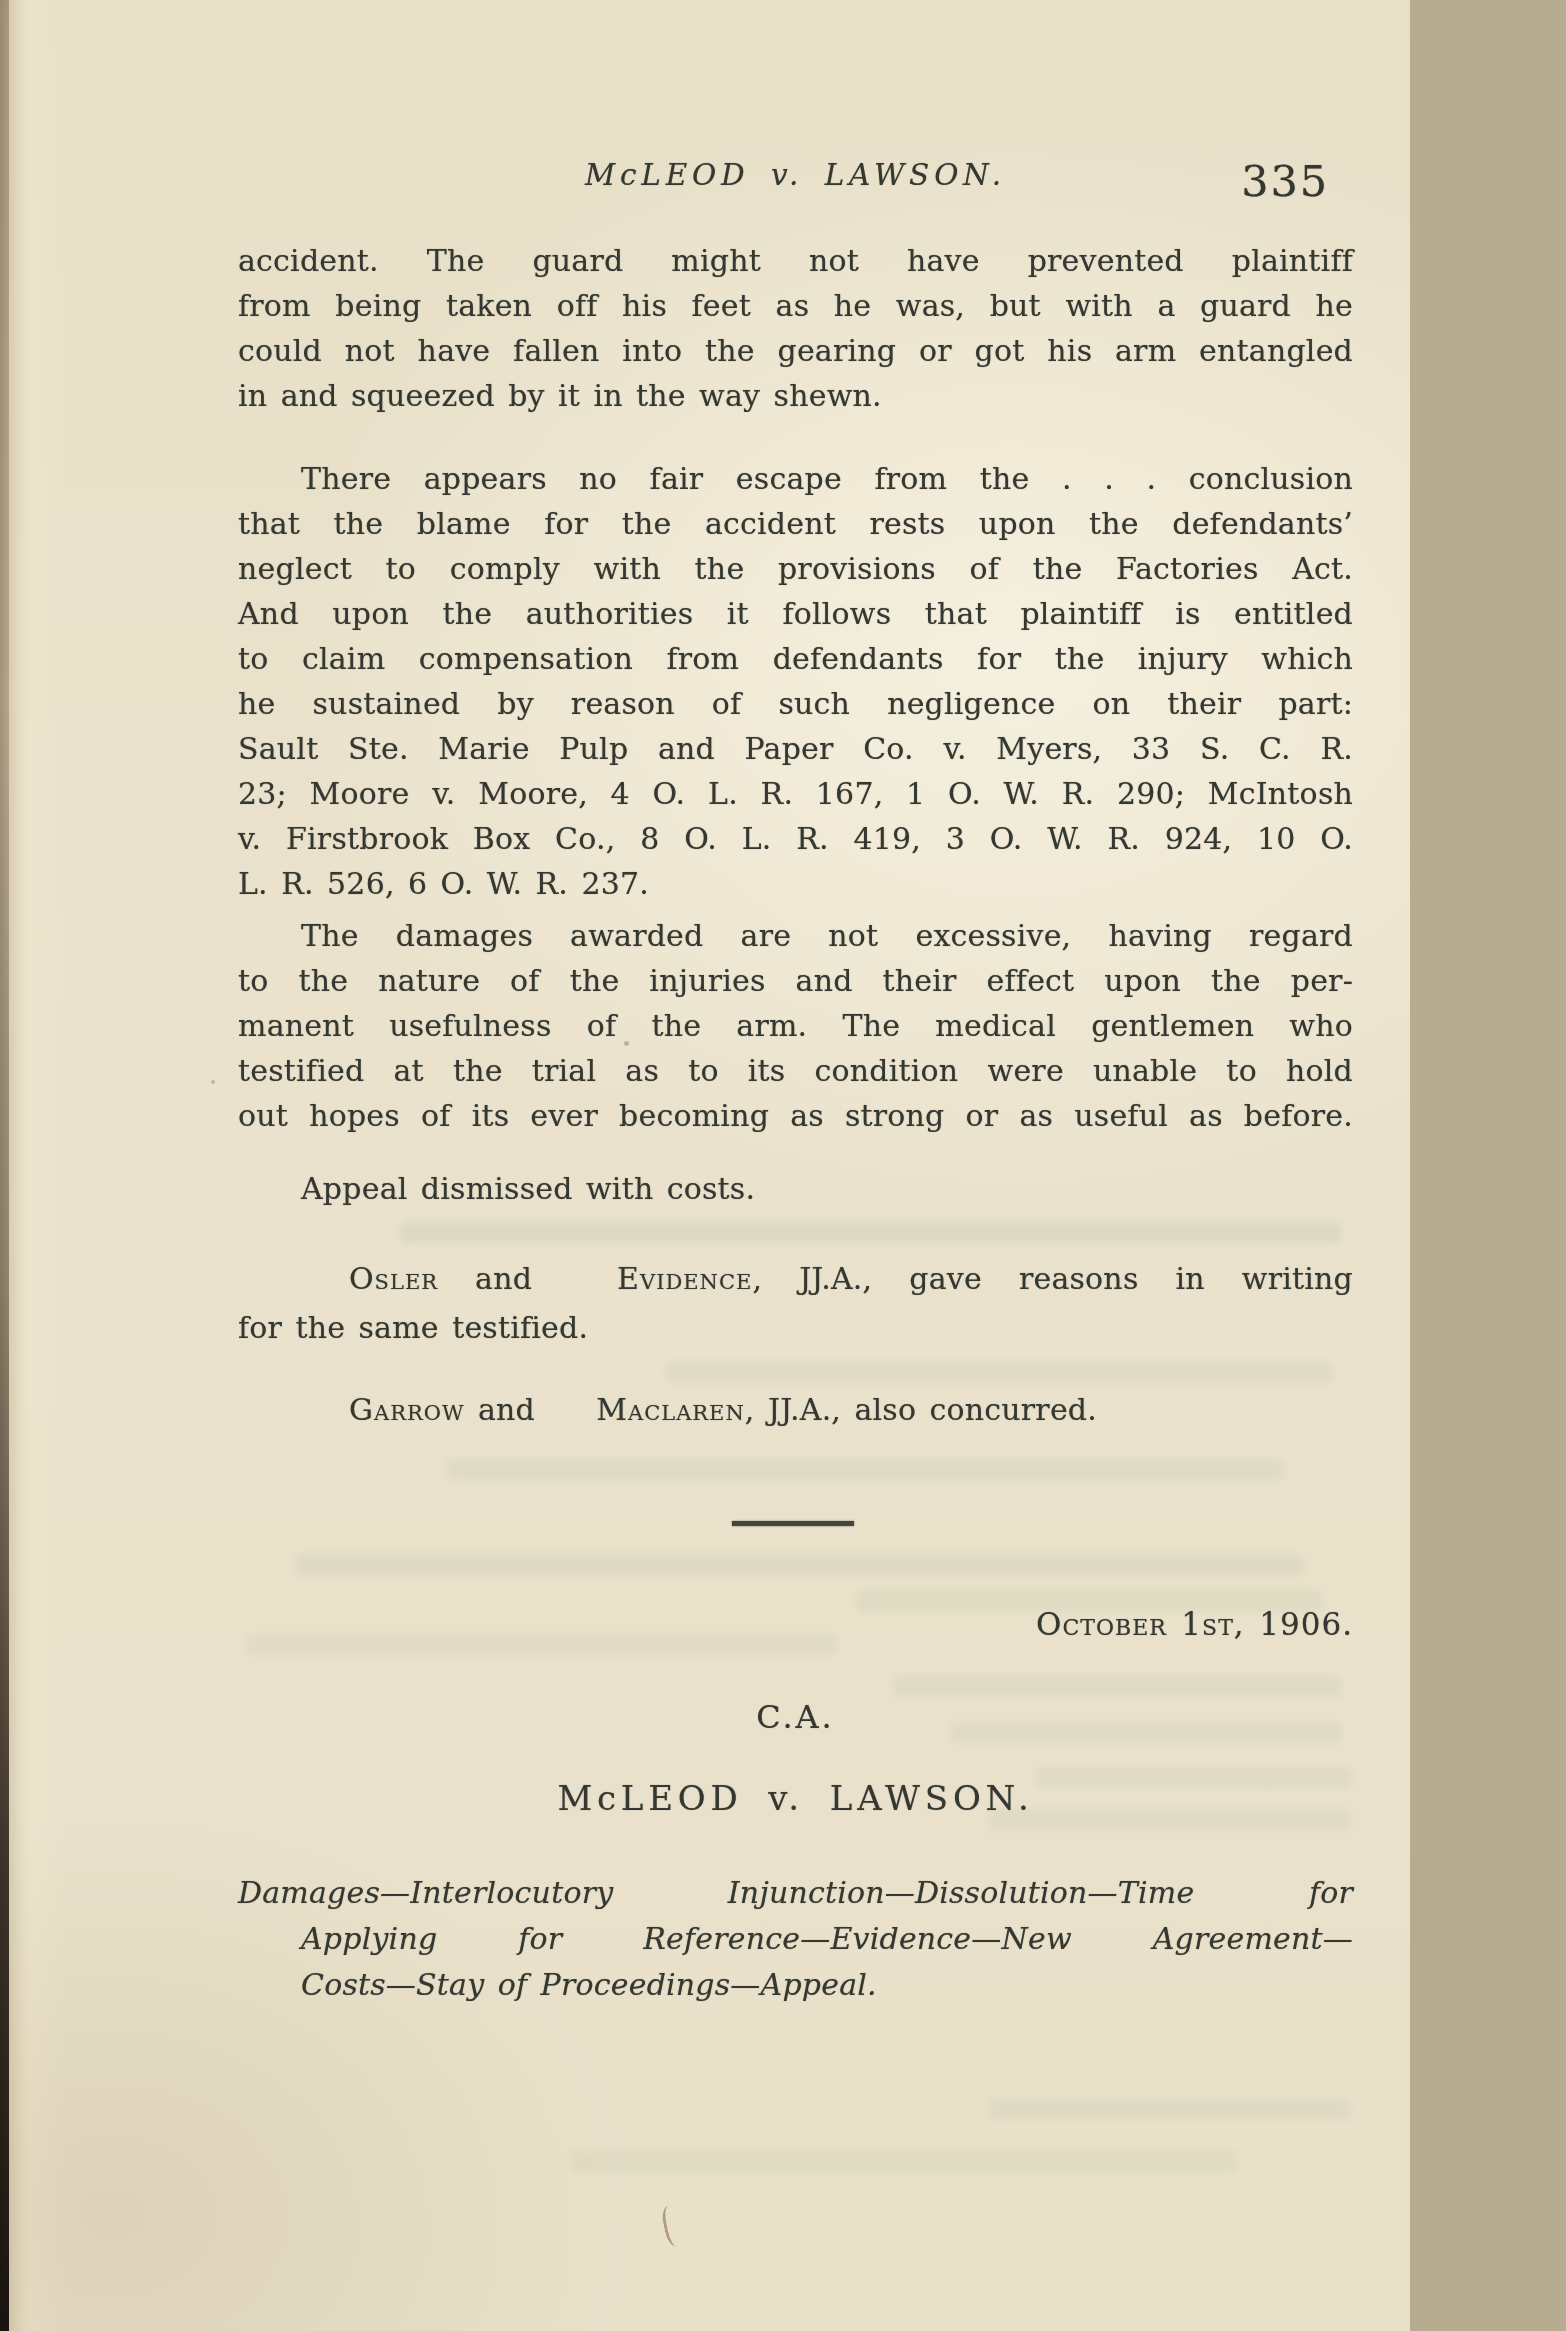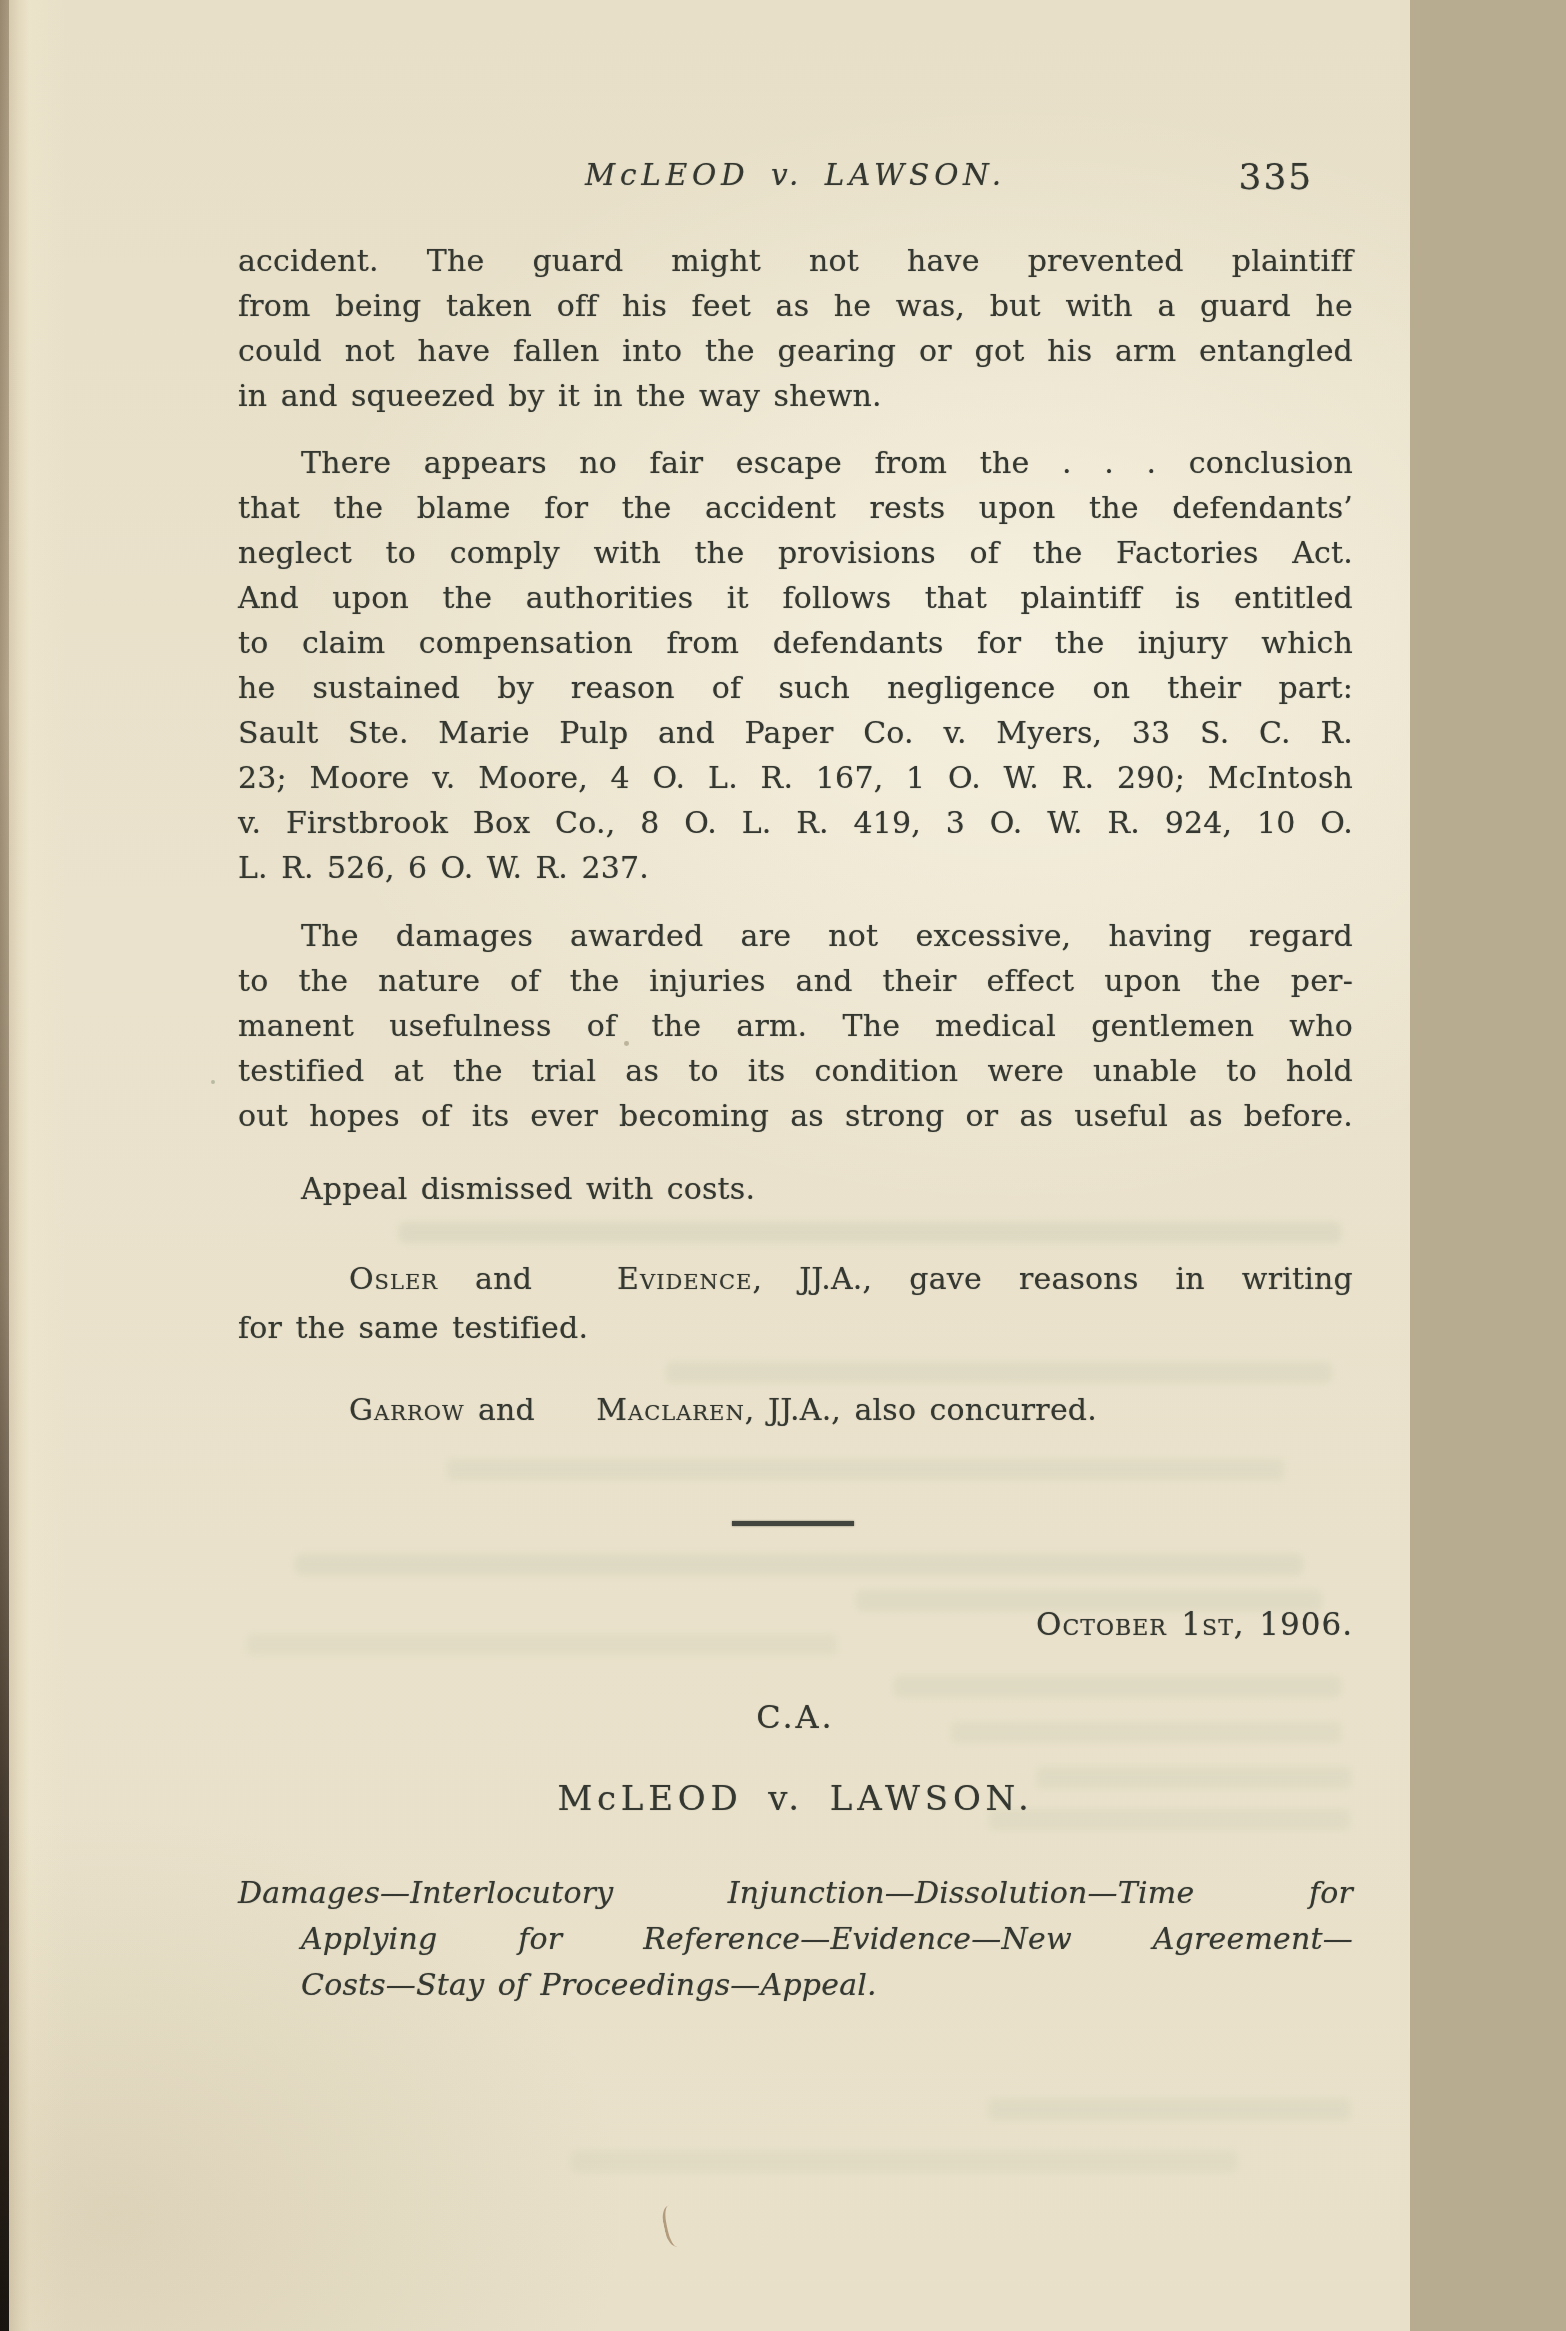--- a/index.html
+++ b/index.html
@@ -34,7 +34,7 @@
   .running-title{display:block;text-align:center;font-style:italic;
     font-size:29.5px;letter-spacing:4.8px;word-spacing:.25em;
     text-shadow:0 0 1.1px rgba(52,56,49,.5);}
-  .page-num{position:absolute;right:40px;top:-1.9px;font-size:36px;letter-spacing:1.9px;
+  .page-num{position:absolute;right:24px;top:-1.9px;font-size:43px;letter-spacing:1.9px;
     text-shadow:0 0 1.1px rgba(52,56,49,.5);}
 
   .divider{position:absolute;left:732px;top:1521px;width:122px;height:4.8px;

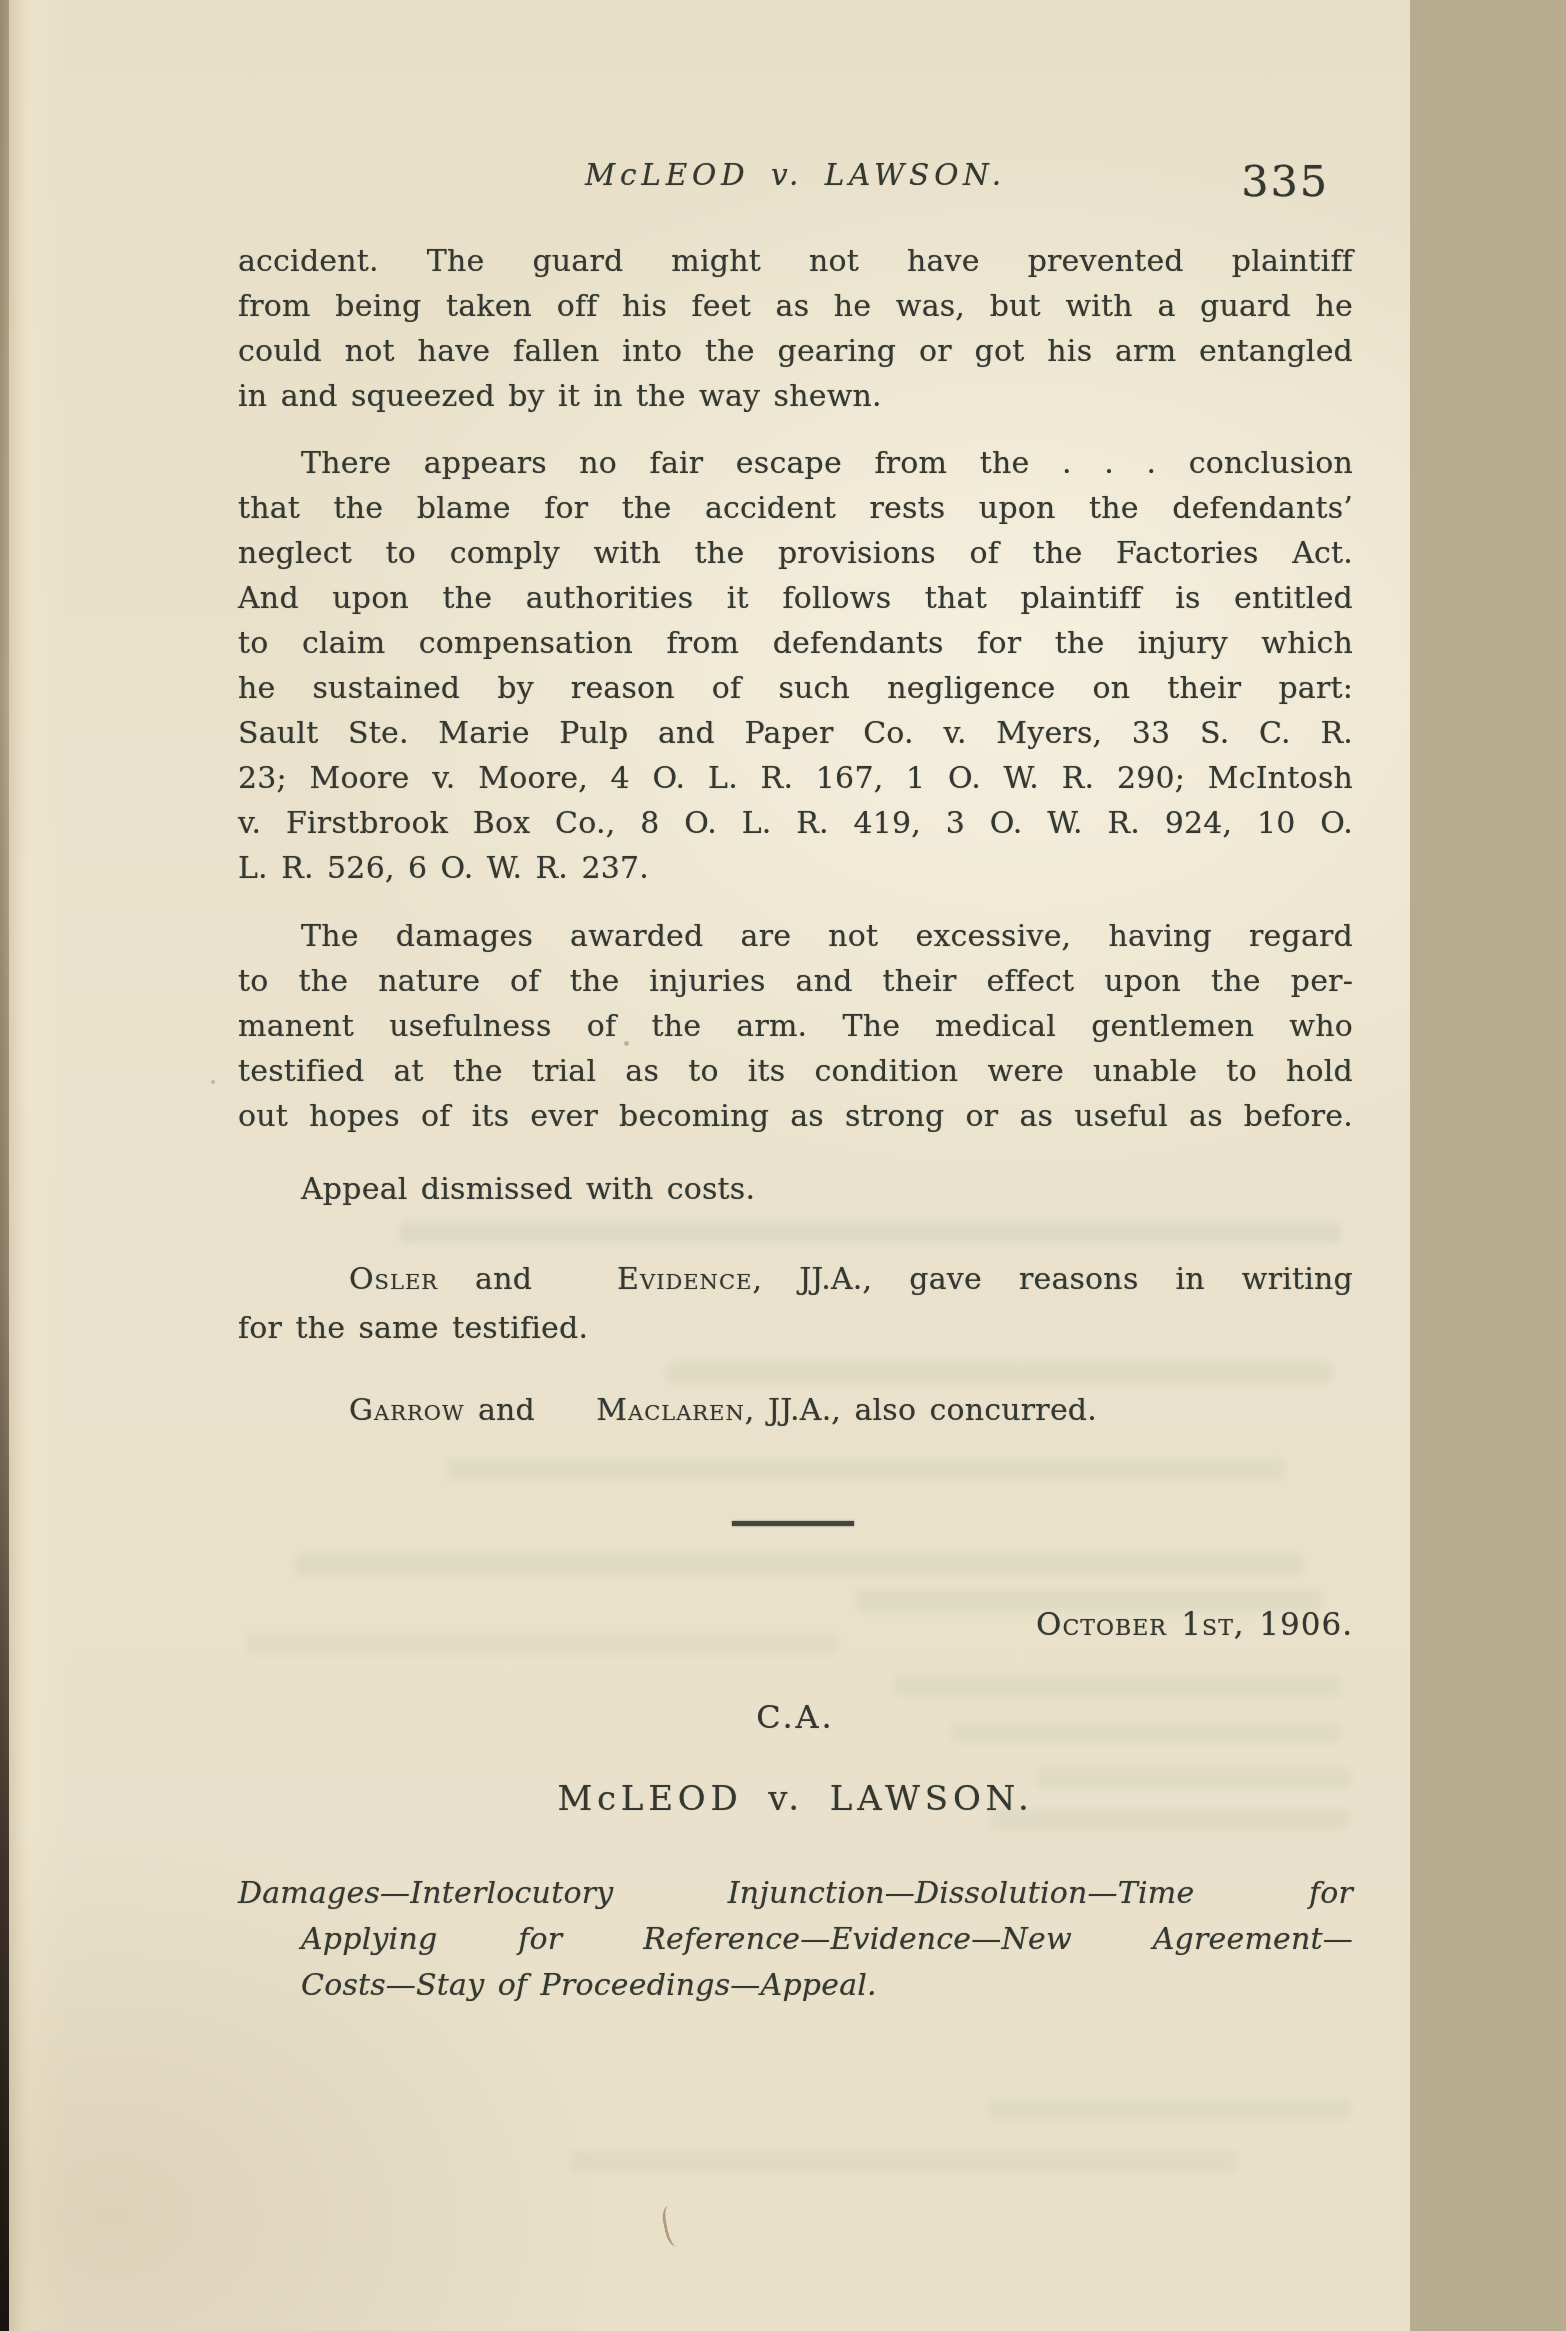--- a/index.html
+++ b/index.html
@@ -93,7 +93,7 @@
     <span class="line ll">in and squeezed by it in the way shewn.</span>
   </div>
 
-  <div class="content-block txt" style="top:440px;">
+  <div class="content-block txt" style="top:456px;">
     <span class="line jl ind">There appears no fair escape from the .  .  . conclusion</span>
     <span class="line jl">that the blame for the accident rests upon the defendants’</span>
     <span class="line jl">neglect to comply with the provisions of the Factories Act.</span>

